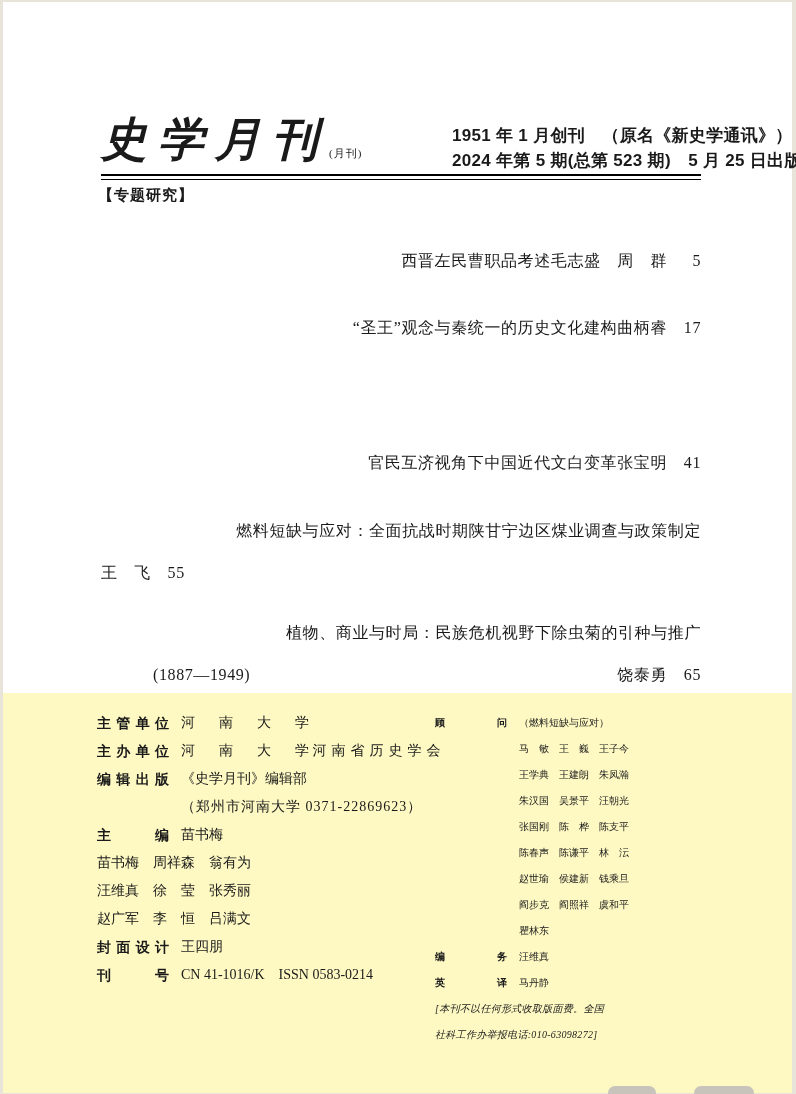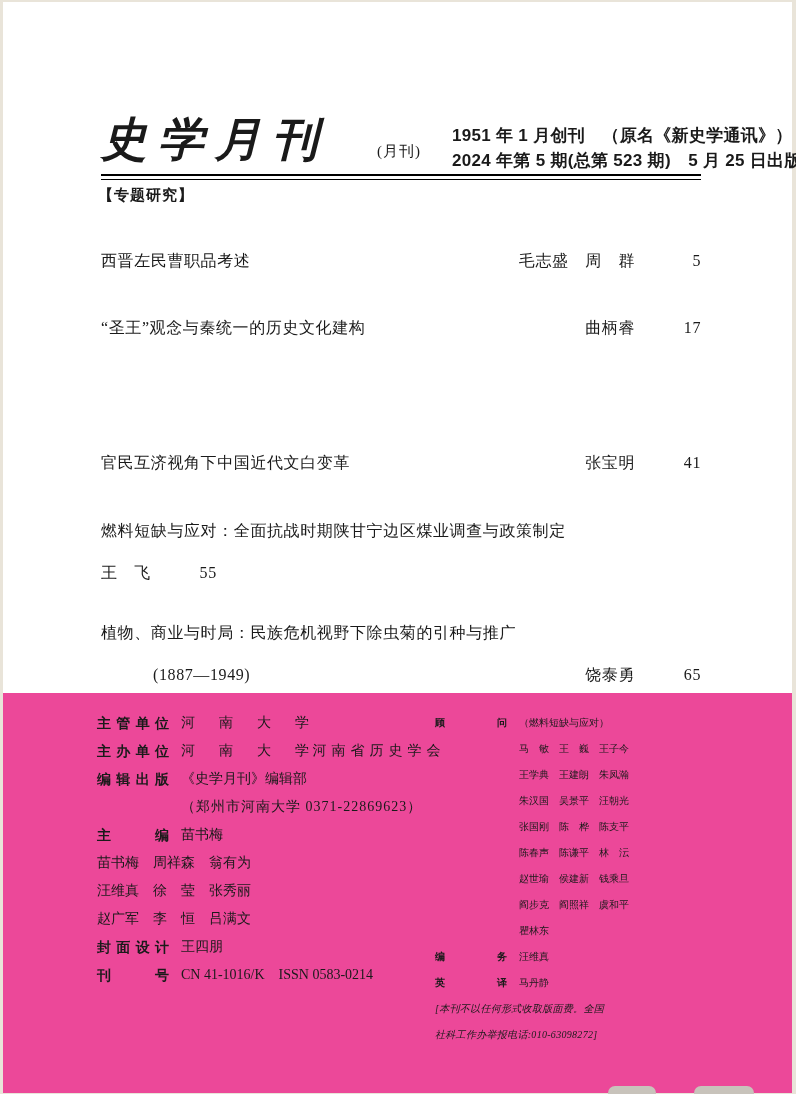--- a/index.html
+++ b/index.html
@@ -14,7 +14,7 @@
   }
   
   .masthead-title{
-    position:absolute;left:98px;top:108px;display:flex;align-items:flex-end;gap:48px;
+    position:absolute;left:98px;top:108px;display:flex;align-items:flex-end;
   }
   .calligraphy{
     font-family:"DejaVu Serif",serif;font-style:italic;font-weight:bold;

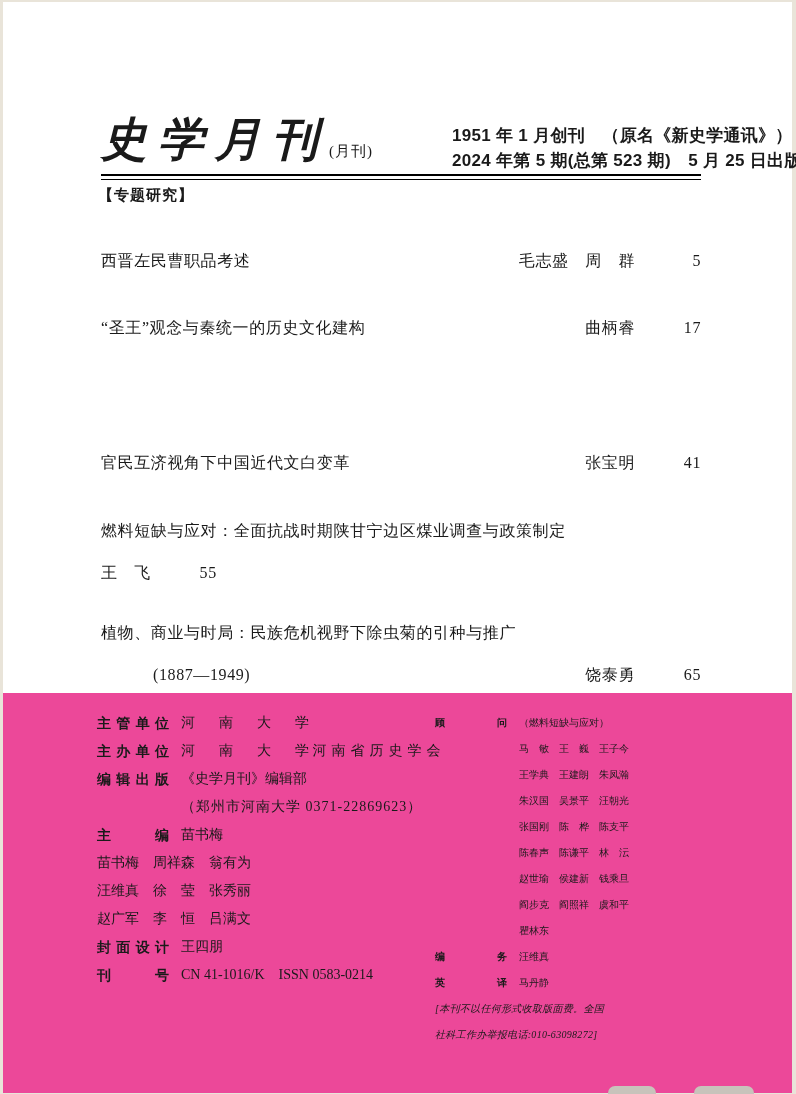--- a/index.html
+++ b/index.html
@@ -20,7 +20,7 @@
     font-family:"DejaVu Serif",serif;font-style:italic;font-weight:bold;
     font-size:46px;line-height:58px;letter-spacing:11px;
   }
-  .subtitle{font-size:15px;margin-left:0;margin-bottom:7px;letter-spacing:1px;}
+  .subtitle{font-size:11px;margin-left:0;margin-bottom:7px;letter-spacing:1px;}
   .masthead-info{
     position:absolute;left:416px;top:121px;
     font-family:"Liberation Sans",sans-serif;font-weight:bold;

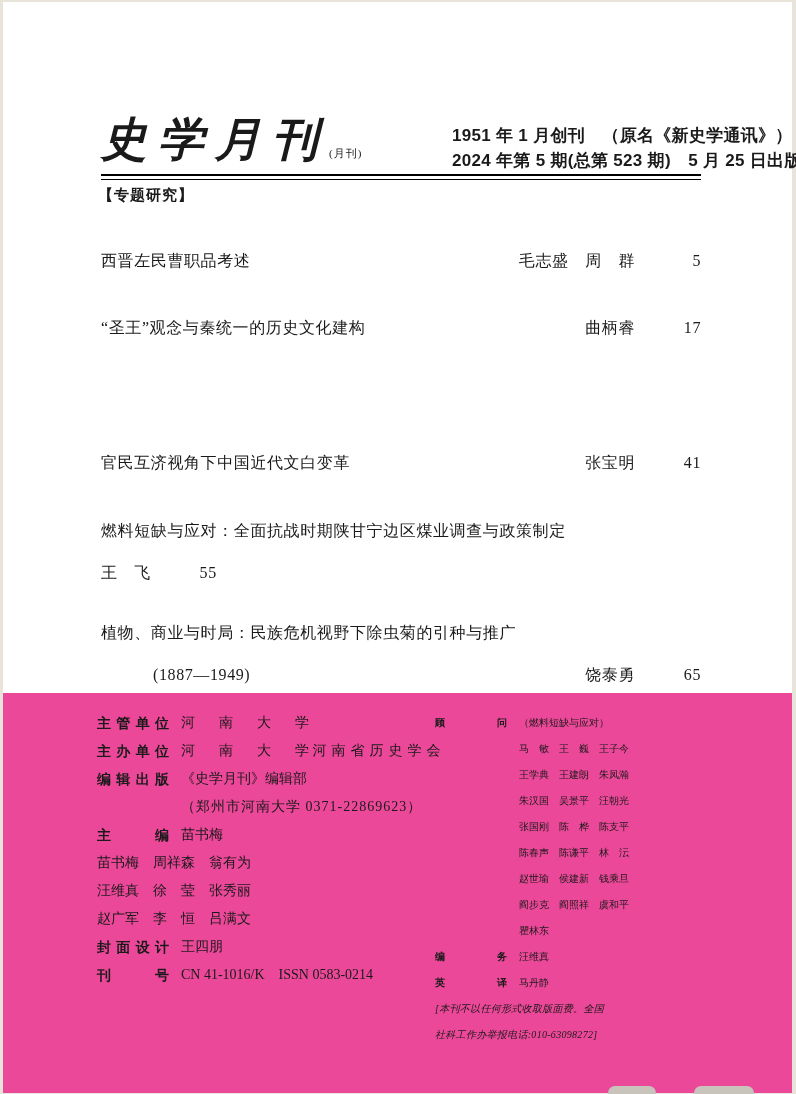--- a/index.html
+++ b/index.html
@@ -38,7 +38,7 @@
   
   .toc-row{
     position:absolute;left:98px;width:600px;
-    display:flex;justify-content:space-between;
+    display:flex;justify-content:flex-end;
     font-size:16px;line-height:22px;letter-spacing:0.6px;white-space:nowrap;
   }
   .toc-row.right{justify-content:flex-start;}

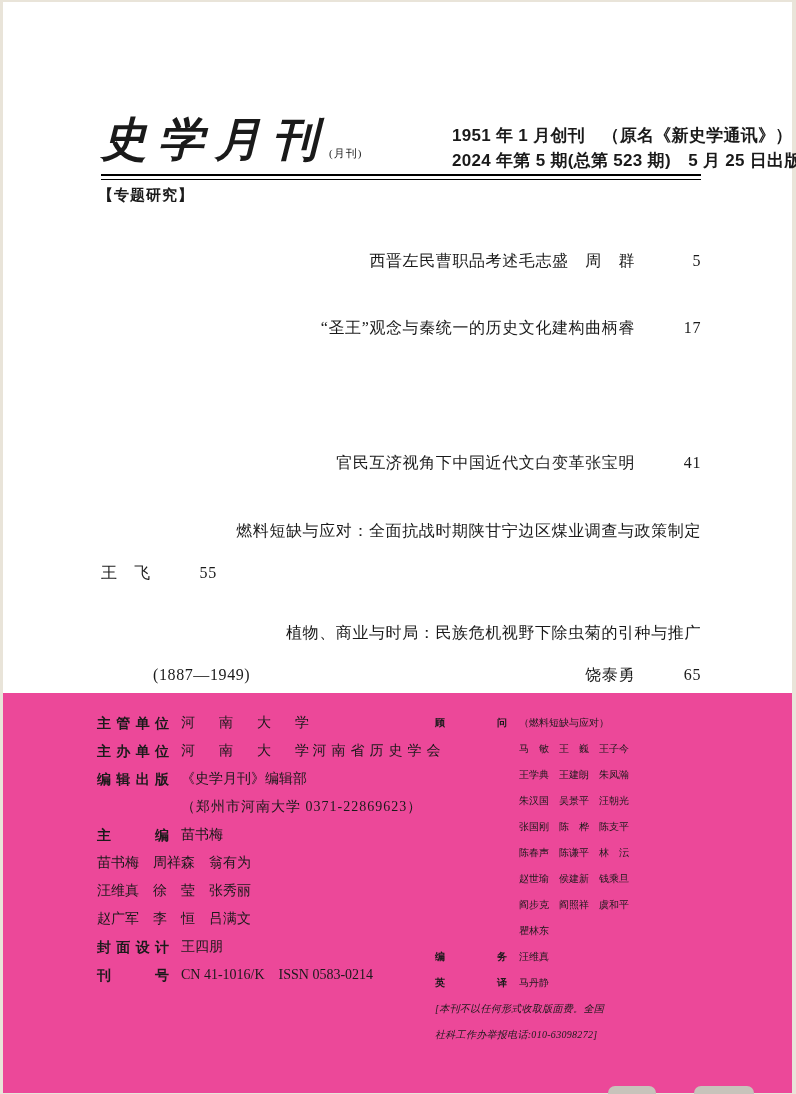--- a/index.html
+++ b/index.html
@@ -42,7 +42,7 @@
     font-size:16px;line-height:22px;letter-spacing:0.6px;white-space:nowrap;
   }
   .toc-row.right{justify-content:flex-start;}
-  .authors-page{display:flex;gap:32px;}
+  .authors-page{display:flex;}
   .pg{margin-left:16px;min-width:18px;text-align:right;}
   .indent{padding-left:52px;flex:1;}
   

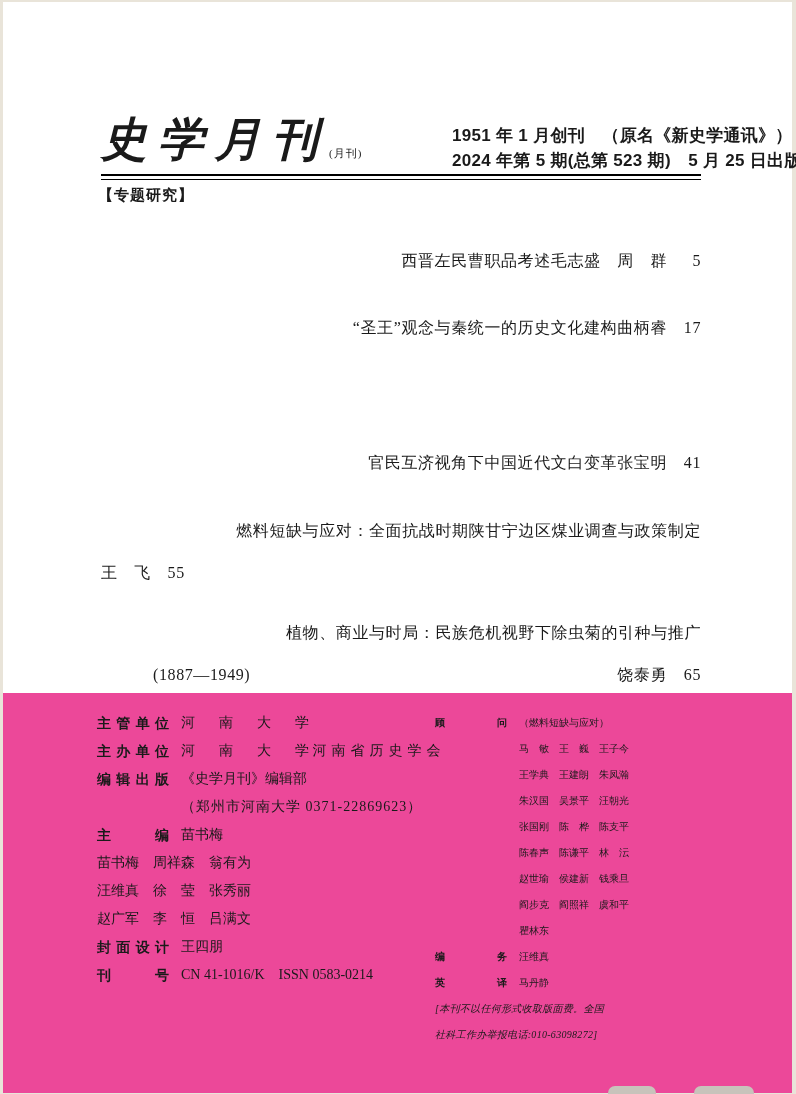--- a/index.html
+++ b/index.html
@@ -48,7 +48,7 @@
   
   .colophon{
     position:absolute;left:0;top:691px;width:789px;height:400px;
-    background:#ec4899;
+    background:#fef9c3;
   }
   .col-left{position:absolute;left:94px;top:16px;font-size:14px;line-height:28px;white-space:nowrap;}
   .col-right{position:absolute;left:432px;top:17px;font-size:10px;line-height:26px;white-space:nowrap;}

